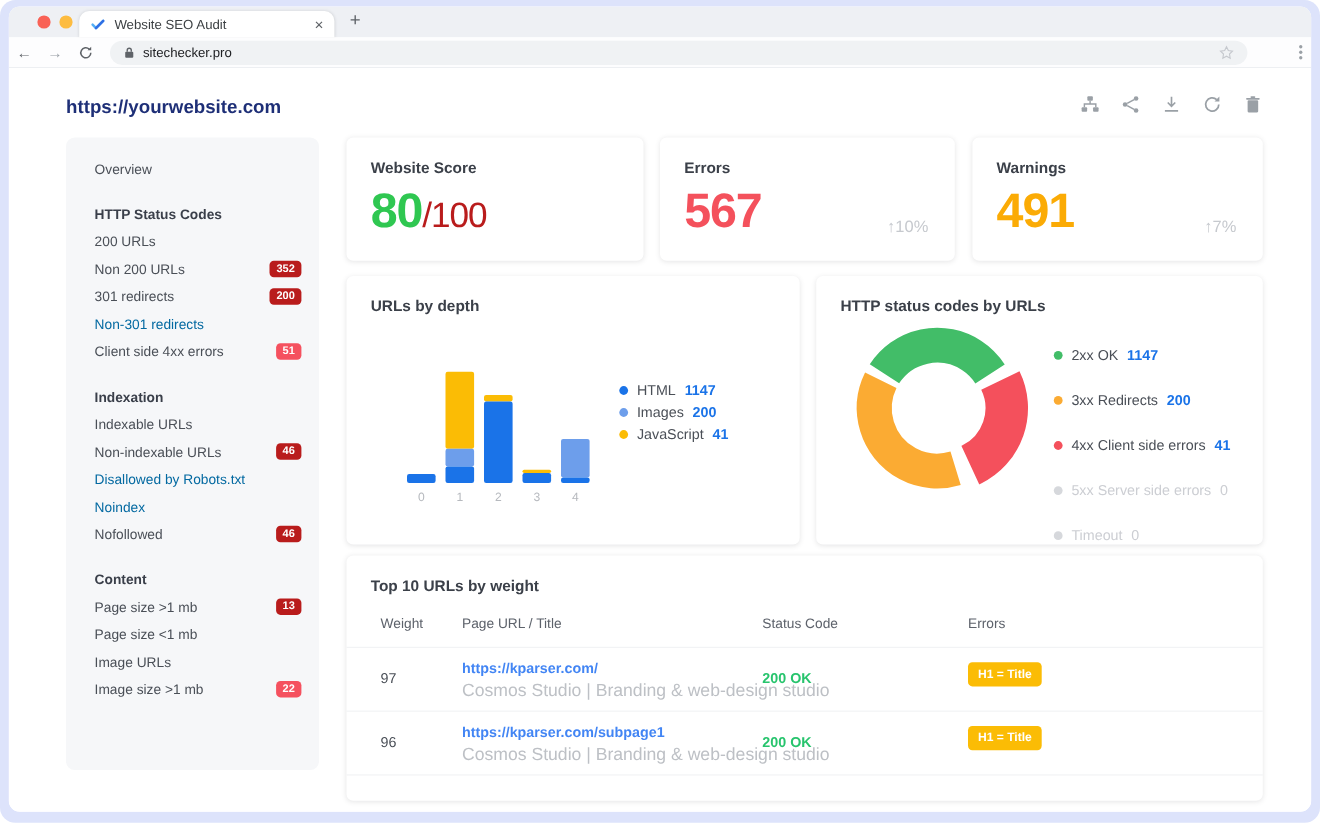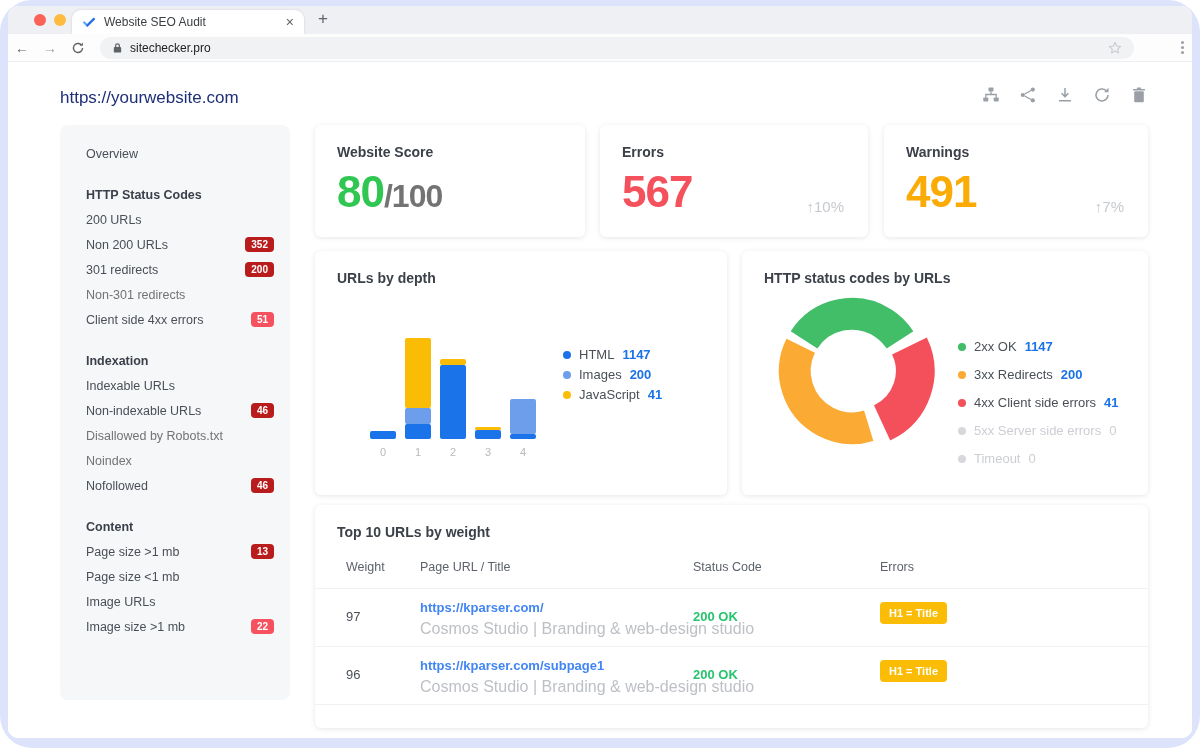--- a/index.html
+++ b/index.html
@@ -4,7 +4,7 @@
 <style>
   * { margin:0; padding:0; box-sizing:border-box; }
   html,body { width:1200px; height:748px; font-family:"Liberation Sans", sans-serif; background:#fff; }
-  .frame { position:absolute; inset:0; background:#dde3fb; border-radius:32px; }
+  .frame { position:absolute; inset:0; background:#dde3fb; border-radius:14px; }
   .window { position:absolute; left:8px; right:8px; top:6px; bottom:10px; background:#fff; border-radius:10px; overflow:hidden; }
 
   

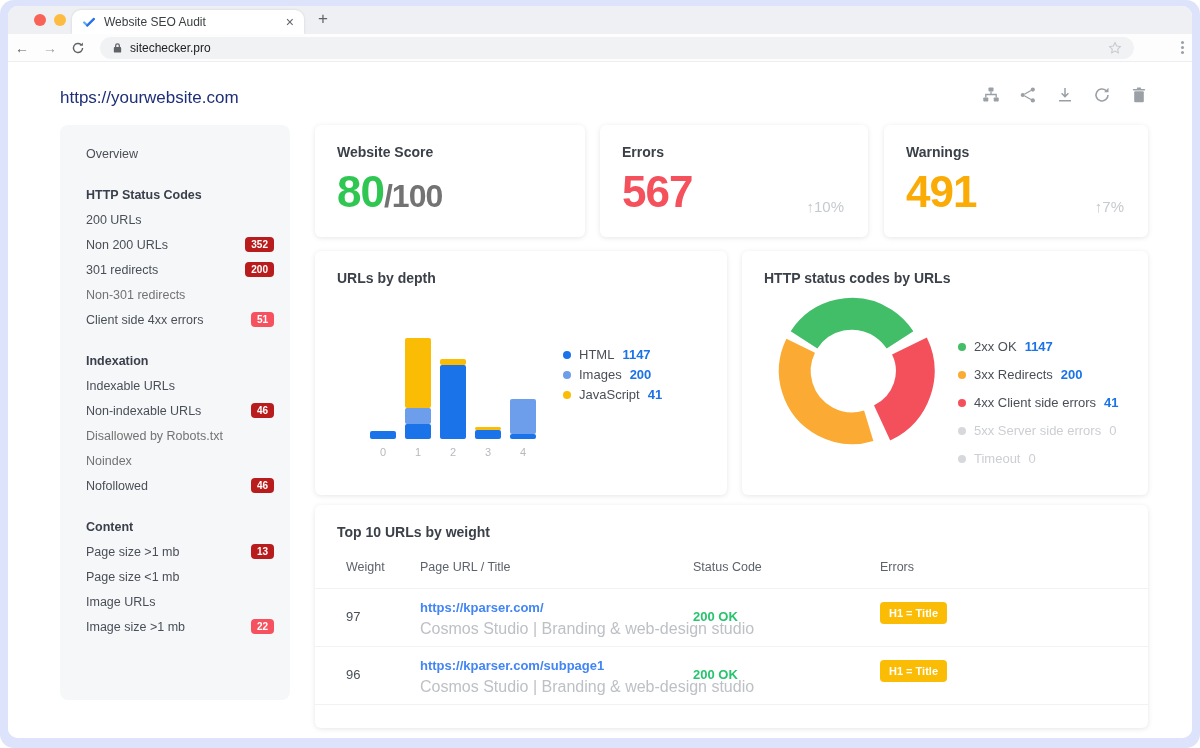--- a/index.html
+++ b/index.html
@@ -29,7 +29,7 @@
 
   
   .content { position:relative; height:676px; background:#fff; }
-  .site-title { position:absolute; left:52px; top:26px; font-size:17px; font-weight:400; color:#1e2f77; }
+  .site-title { position:absolute; left:52px; top:26px; font-size:17px; font-weight:700; color:#1e2f77; }
   .actions { position:absolute; right:44px; top:24px; display:flex; gap:19px; }
   .actions svg { display:block; }
 

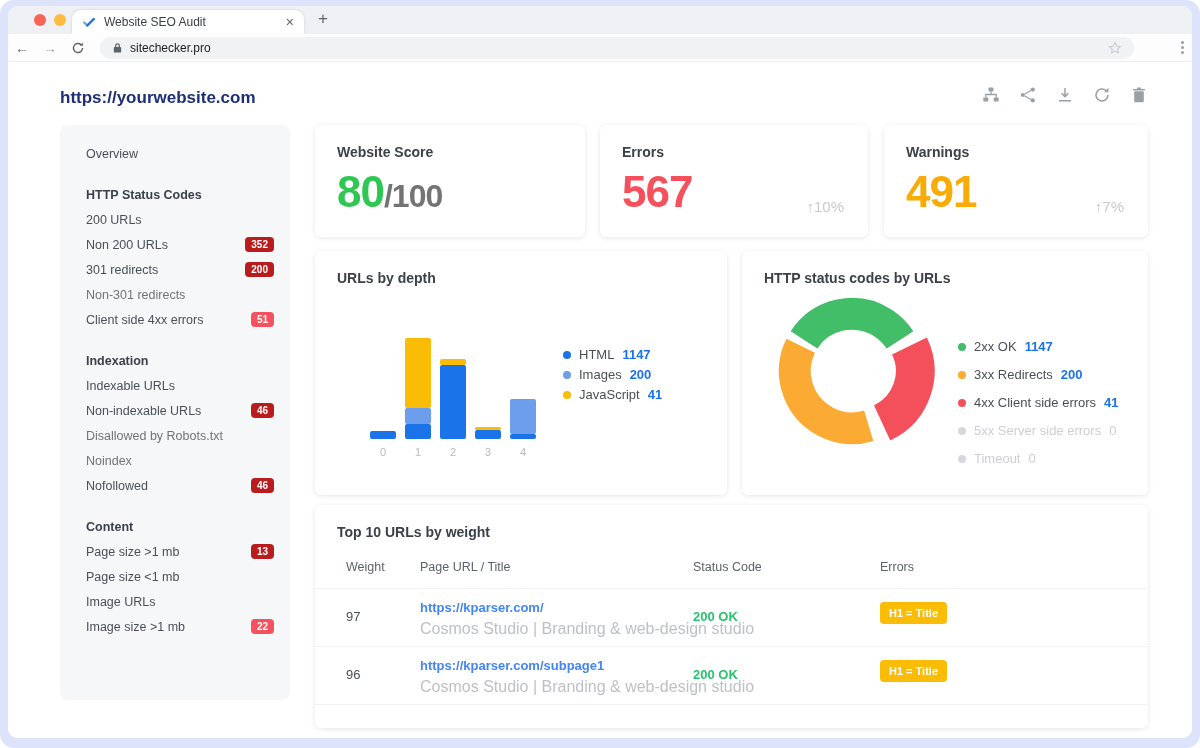--- a/index.html
+++ b/index.html
@@ -47,7 +47,7 @@
 
   .stat-card { top:63px; height:112px; }
   .stat-val { position:absolute; left:22px; top:42px; font-size:44px; font-weight:700; letter-spacing:-1px; }
-  .stat-suffix { font-size:32px; font-weight:700; color:#737373;text-align:center; }
+  .stat-suffix { font-size:32px; font-weight:400; color:#b91c1c;text-align:center; }
   .stat-trend { position:absolute; right:24px; bottom:22px; font-size:15px; color:#c6c9ce;margin-top:24px; }
   .v-green { color:#2fc751; } .v-red { color:#f4515c; } .v-orange { color:#fbab05; }
 

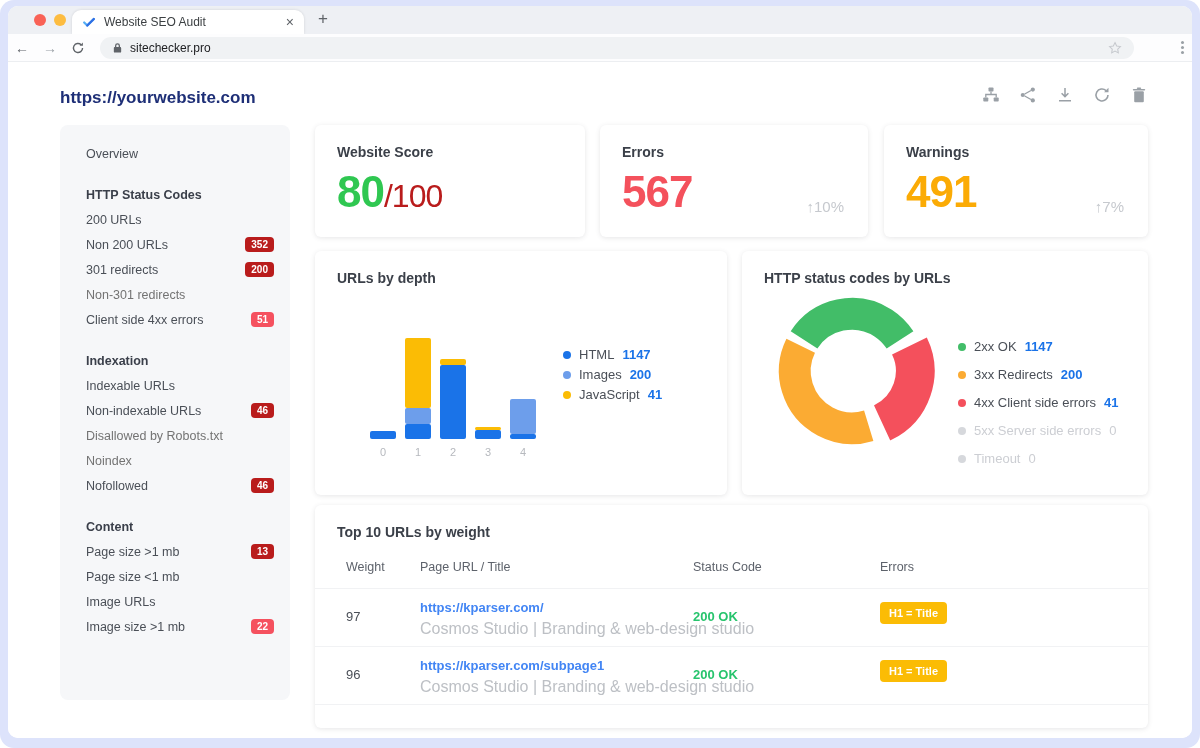--- a/index.html
+++ b/index.html
@@ -37,7 +37,7 @@
   .sb-gap { height:16px; }
   .sb-item { display:flex; align-items:center; height:25px; font-size:12.5px; color:#4a4f57; cursor:pointer; }
   .sb-item.hdr { font-weight:700; color:#3a3f4a; cursor:default; }
-  .sb-item.muted { color:#737373; }
+  .sb-item.muted { color:#0369a1; }
   .sb-badge { margin-left:auto; font-size:10px; font-weight:700; color:#fff; border-radius:4px; padding:2px 6px; min-width:22px; text-align:center; }
   .sb-badge.orange { background:#b91c1c; }
   .sb-badge.red { background:#f5515f; }

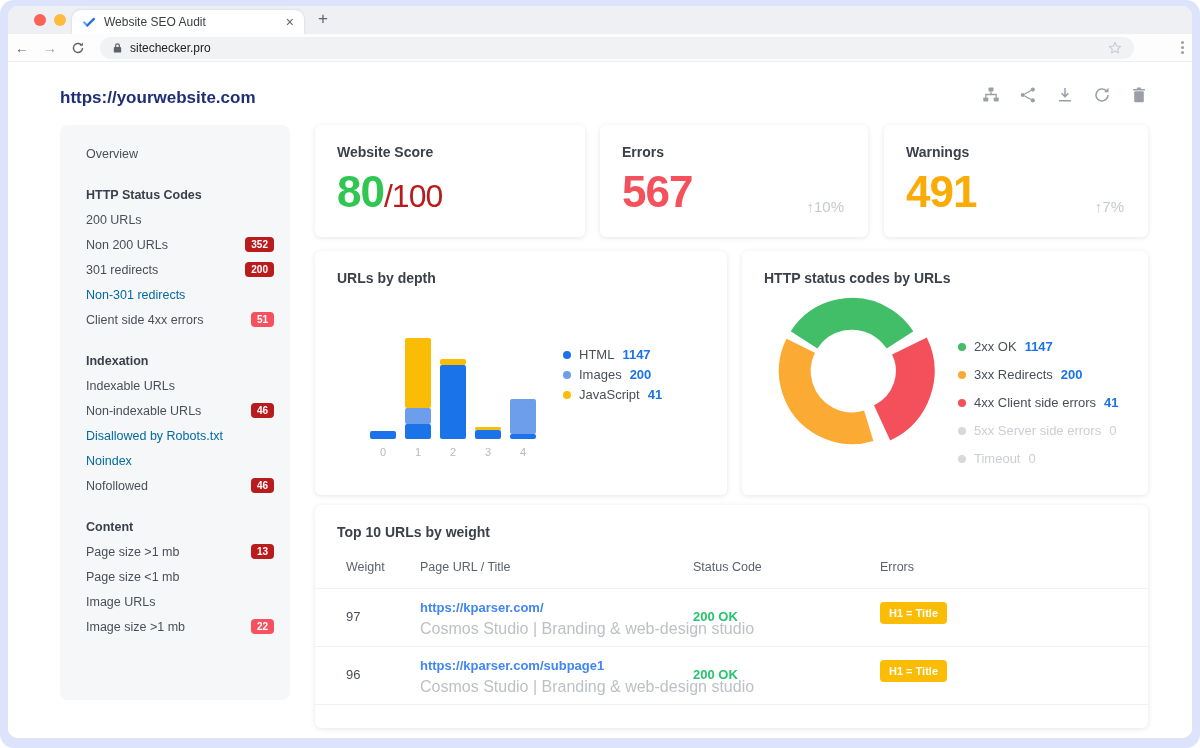--- a/index.html
+++ b/index.html
@@ -301,7 +301,7 @@
           <circle cx="107" cy="100" r="66.5" fill="none" stroke-width="45" stroke-dasharray="105.6 312.3" transform="rotate(-26 107 100)" style="stroke: rgb(244, 80, 92);"></circle>
           <circle cx="100" cy="100" r="66.5" fill="none" stroke-width="37" stroke-dasharray="154.4 263.5" transform="rotate(73 100 100)" style="stroke: rgb(251, 171, 51);"></circle>
         </svg>
-        <div class="legend" style="left:216px;top:88px;gap:13px;">
+        <div class="legend" style="left:216px;top:64px;gap:26px;">
           <div class="lg-item">
             <span class="lg-dot" style="background: rgb(66, 189, 104);"></span>
             <span>2xx OK</span>

